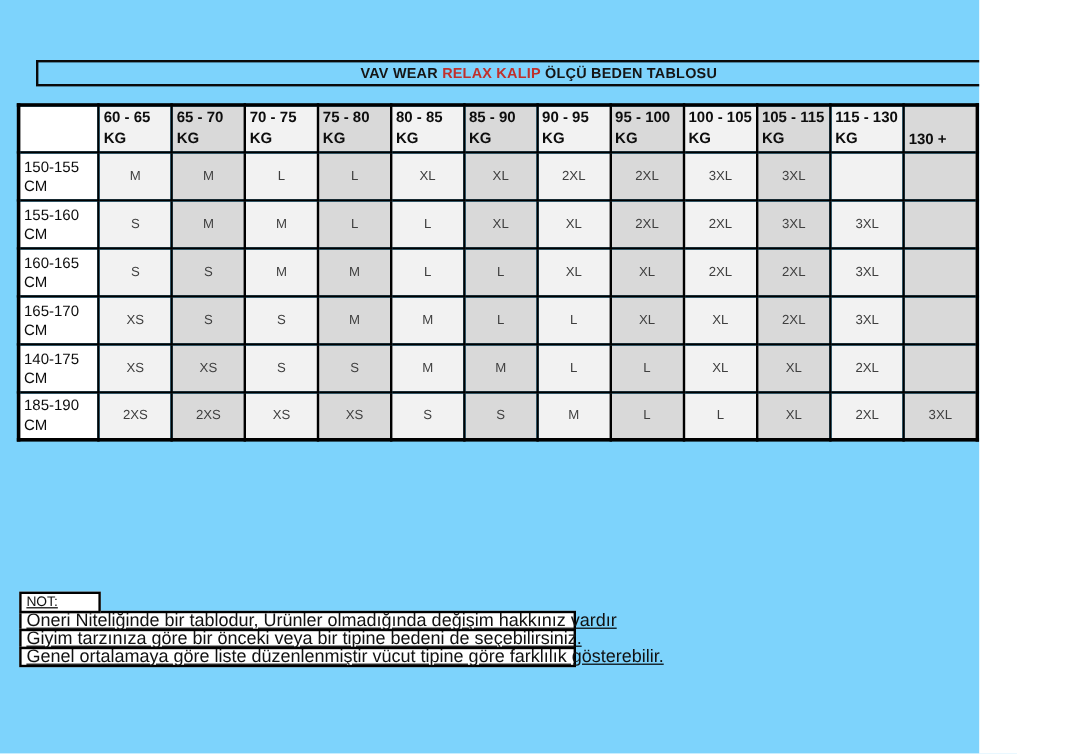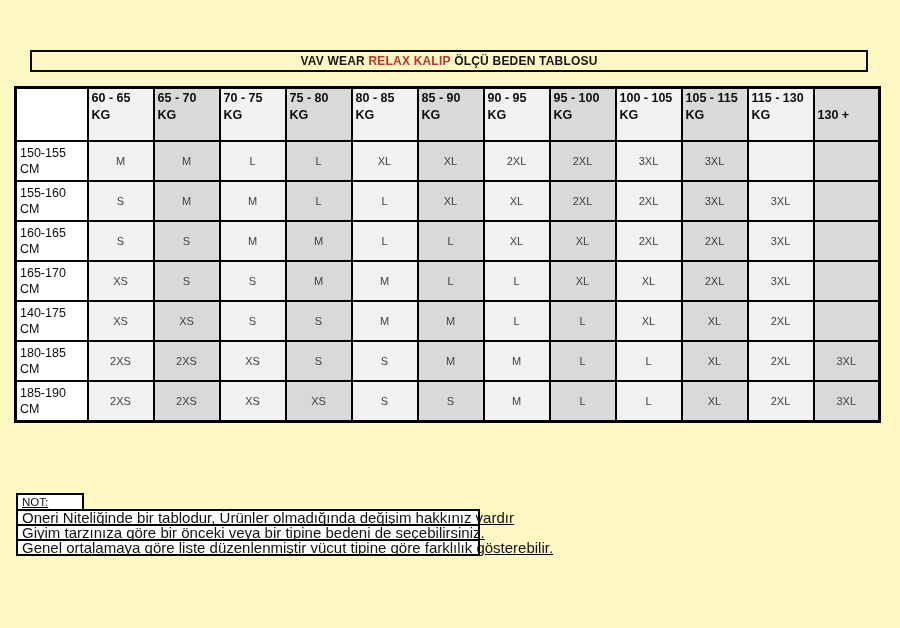--- a/index.html
+++ b/index.html
@@ -5,7 +5,7 @@
   * { margin:0; padding:0; box-sizing:border-box; }
   html,body { background:#ffffff; }
   .page {
-    position:relative; width:900px; height:628px; background:#fef9c3;
+    position:relative; width:816px; height:628px; background:#7dd3fc;
     font-family:"Liberation Sans", sans-serif; overflow:hidden;
   }
   

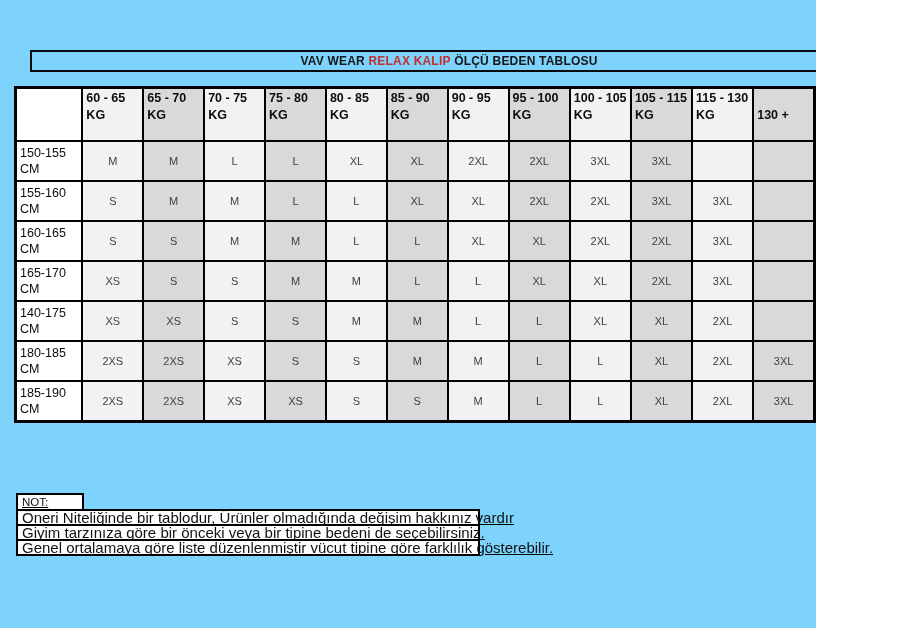--- a/index.html
+++ b/index.html
@@ -32,7 +32,7 @@
   .corner { background:#fff; }
   .col-h {
     text-align:left; font-size:12.5px; font-weight:bold; color:#0d0d0d;
-    padding:1px 1px 16px 3px; vertical-align:top; line-height:17px;
+    padding:1px 1px 1px 3px; vertical-align:top; line-height:17px;
   }
   .col-h.bottom-align { vertical-align:bottom; }
   .row-h {

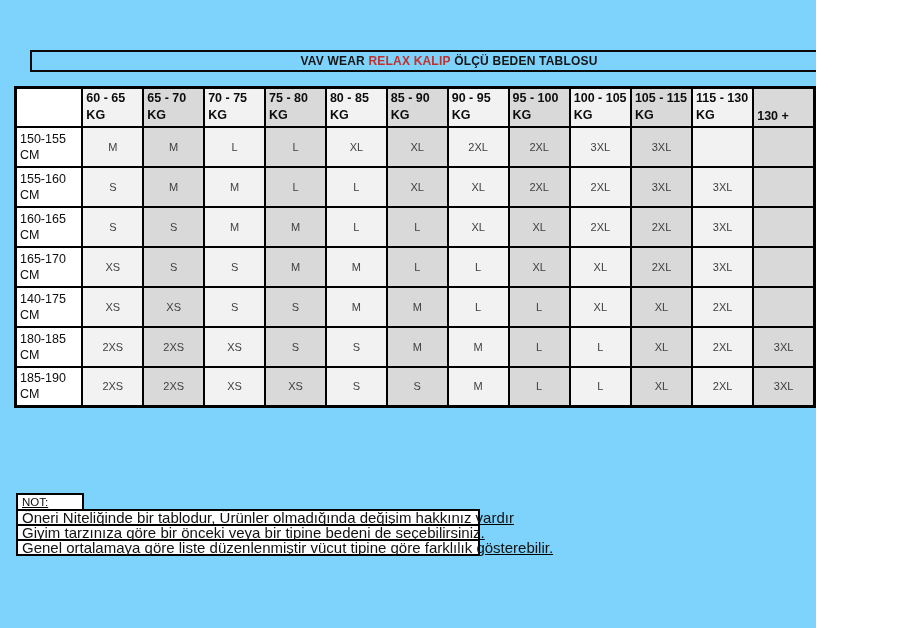--- a/index.html
+++ b/index.html
@@ -228,24 +228,6 @@
         </tr>
         <tr class="data-row">
           <th class="row-h">
-            <div>180-185</div>
-            <div>CM</div>
-          </th>
-          <td class="cell light">2XS</td>
-          <td class="cell dark">2XS</td>
-          <td class="cell light">XS</td>
-          <td class="cell dark">S</td>
-          <td class="cell light">S</td>
-          <td class="cell dark">M</td>
-          <td class="cell light">M</td>
-          <td class="cell dark">L</td>
-          <td class="cell light">L</td>
-          <td class="cell dark">XL</td>
-          <td class="cell light">2XL</td>
-          <td class="cell dark">3XL</td>
-        </tr>
-        <tr class="data-row">
-          <th class="row-h">
             <div>185-190</div>
             <div>CM</div>
           </th>

